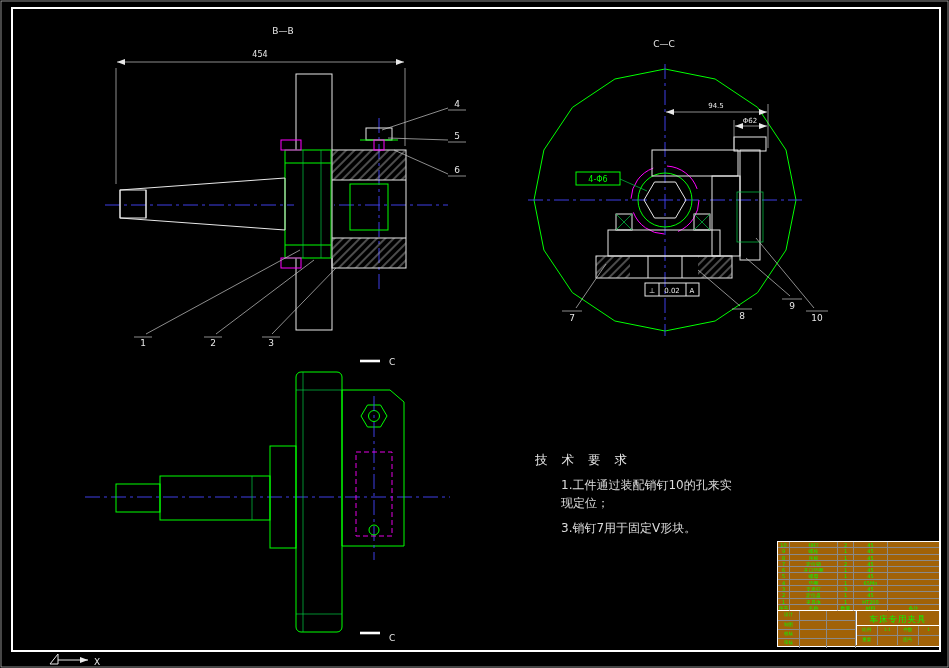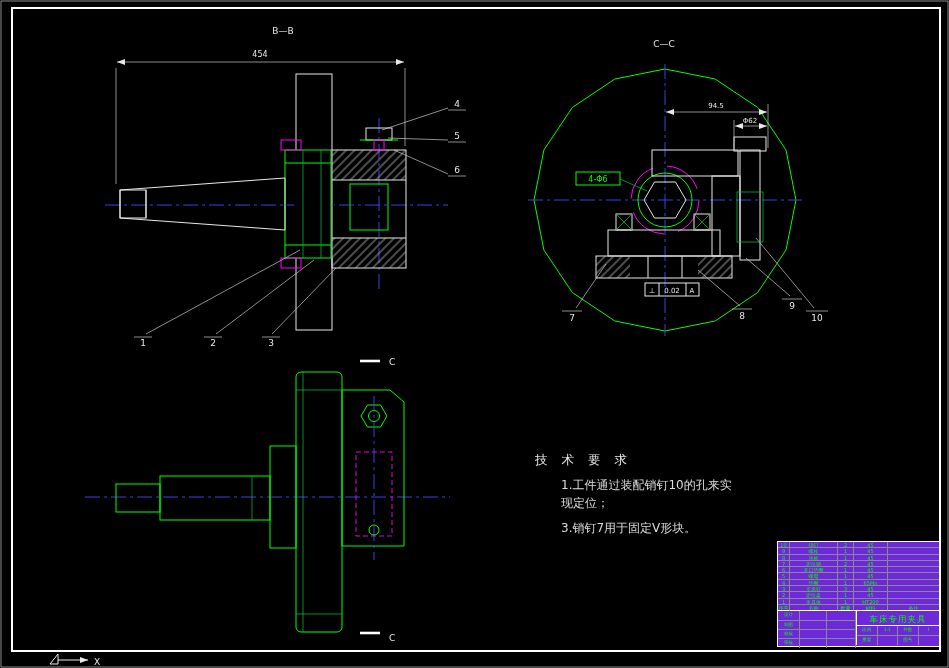--- a/index.html
+++ b/index.html
@@ -25,7 +25,7 @@
   .techreq p{margin:7px 0 0 26px;font-size:12px;line-height:1.5;color:#dcdcdc;}
   
   .tblock{position:absolute;left:777px;top:541px;width:163px;height:106px;
-          border:1px solid #fff;box-sizing:border-box;background:#6d28d9;color:#00ff00;}
+          border:1px solid #fff;box-sizing:border-box;background:#a16207;color:#00ff00;}
   .prow{display:grid;grid-template-columns:12px 48px 16px 34px 1fr;height:6.3px;
         line-height:6.4px;font-size:5px;}
   .prow span{border-right:1px solid #8a8a8a;border-bottom:1px solid #8a8a8a;

